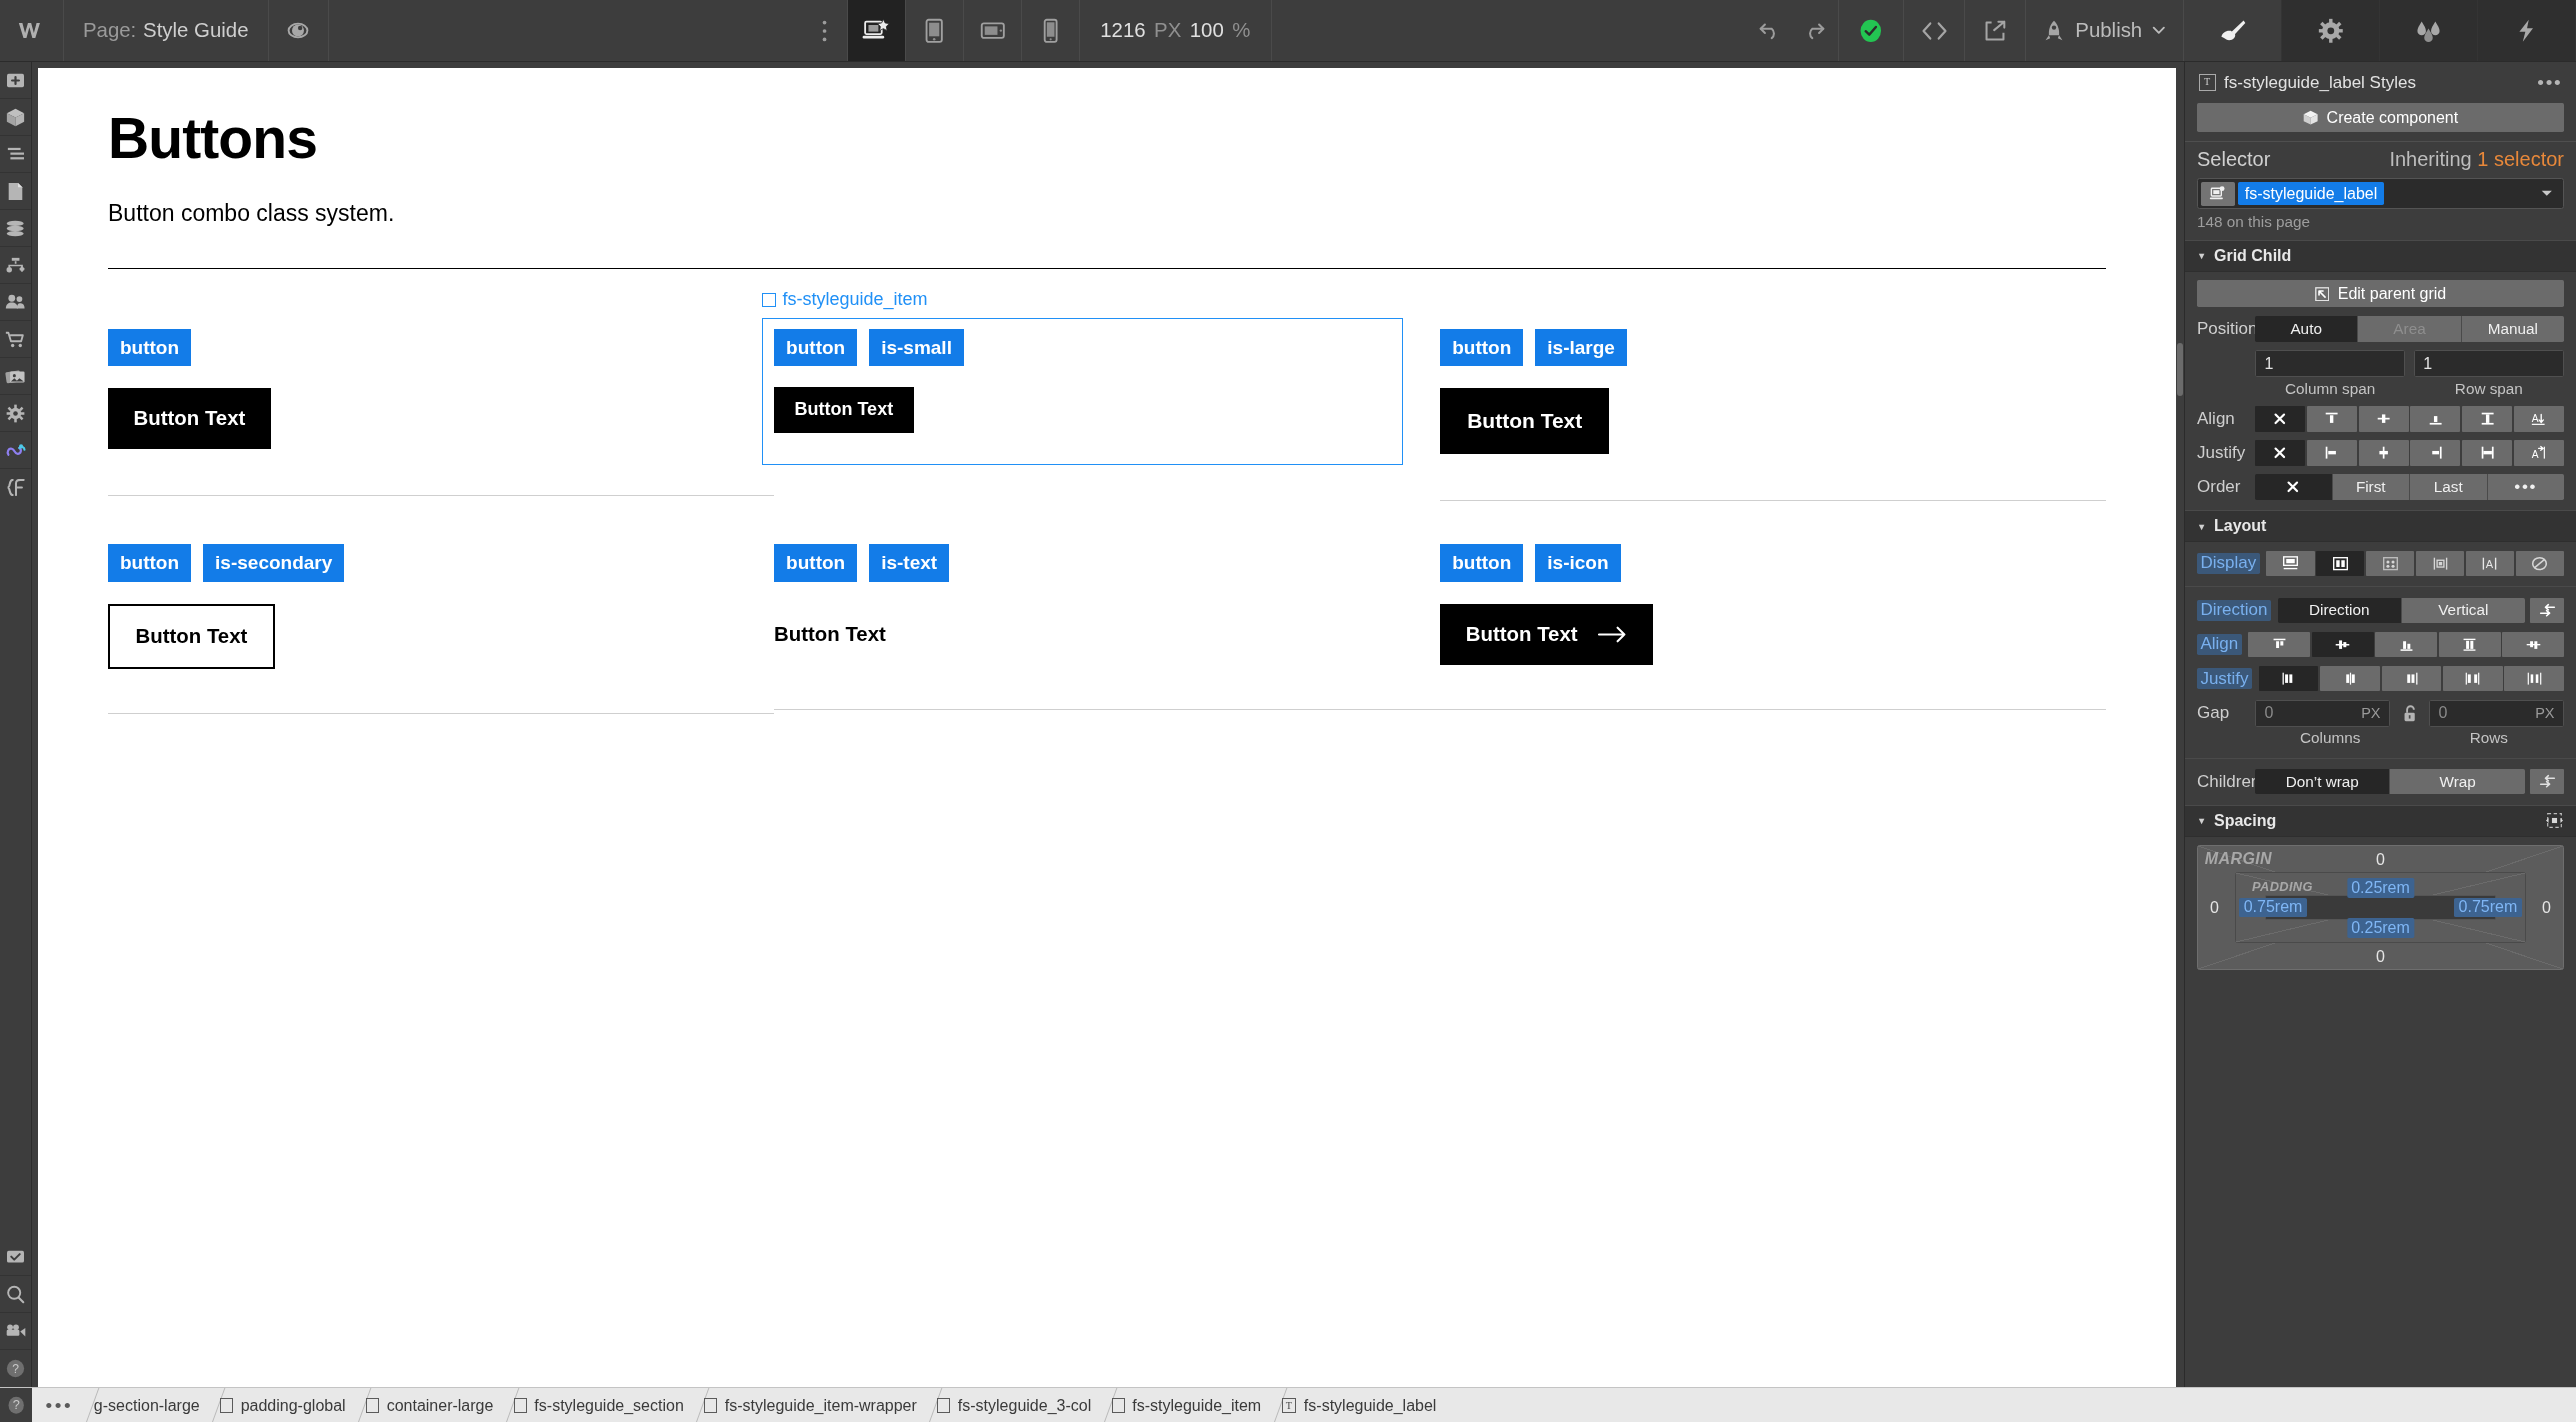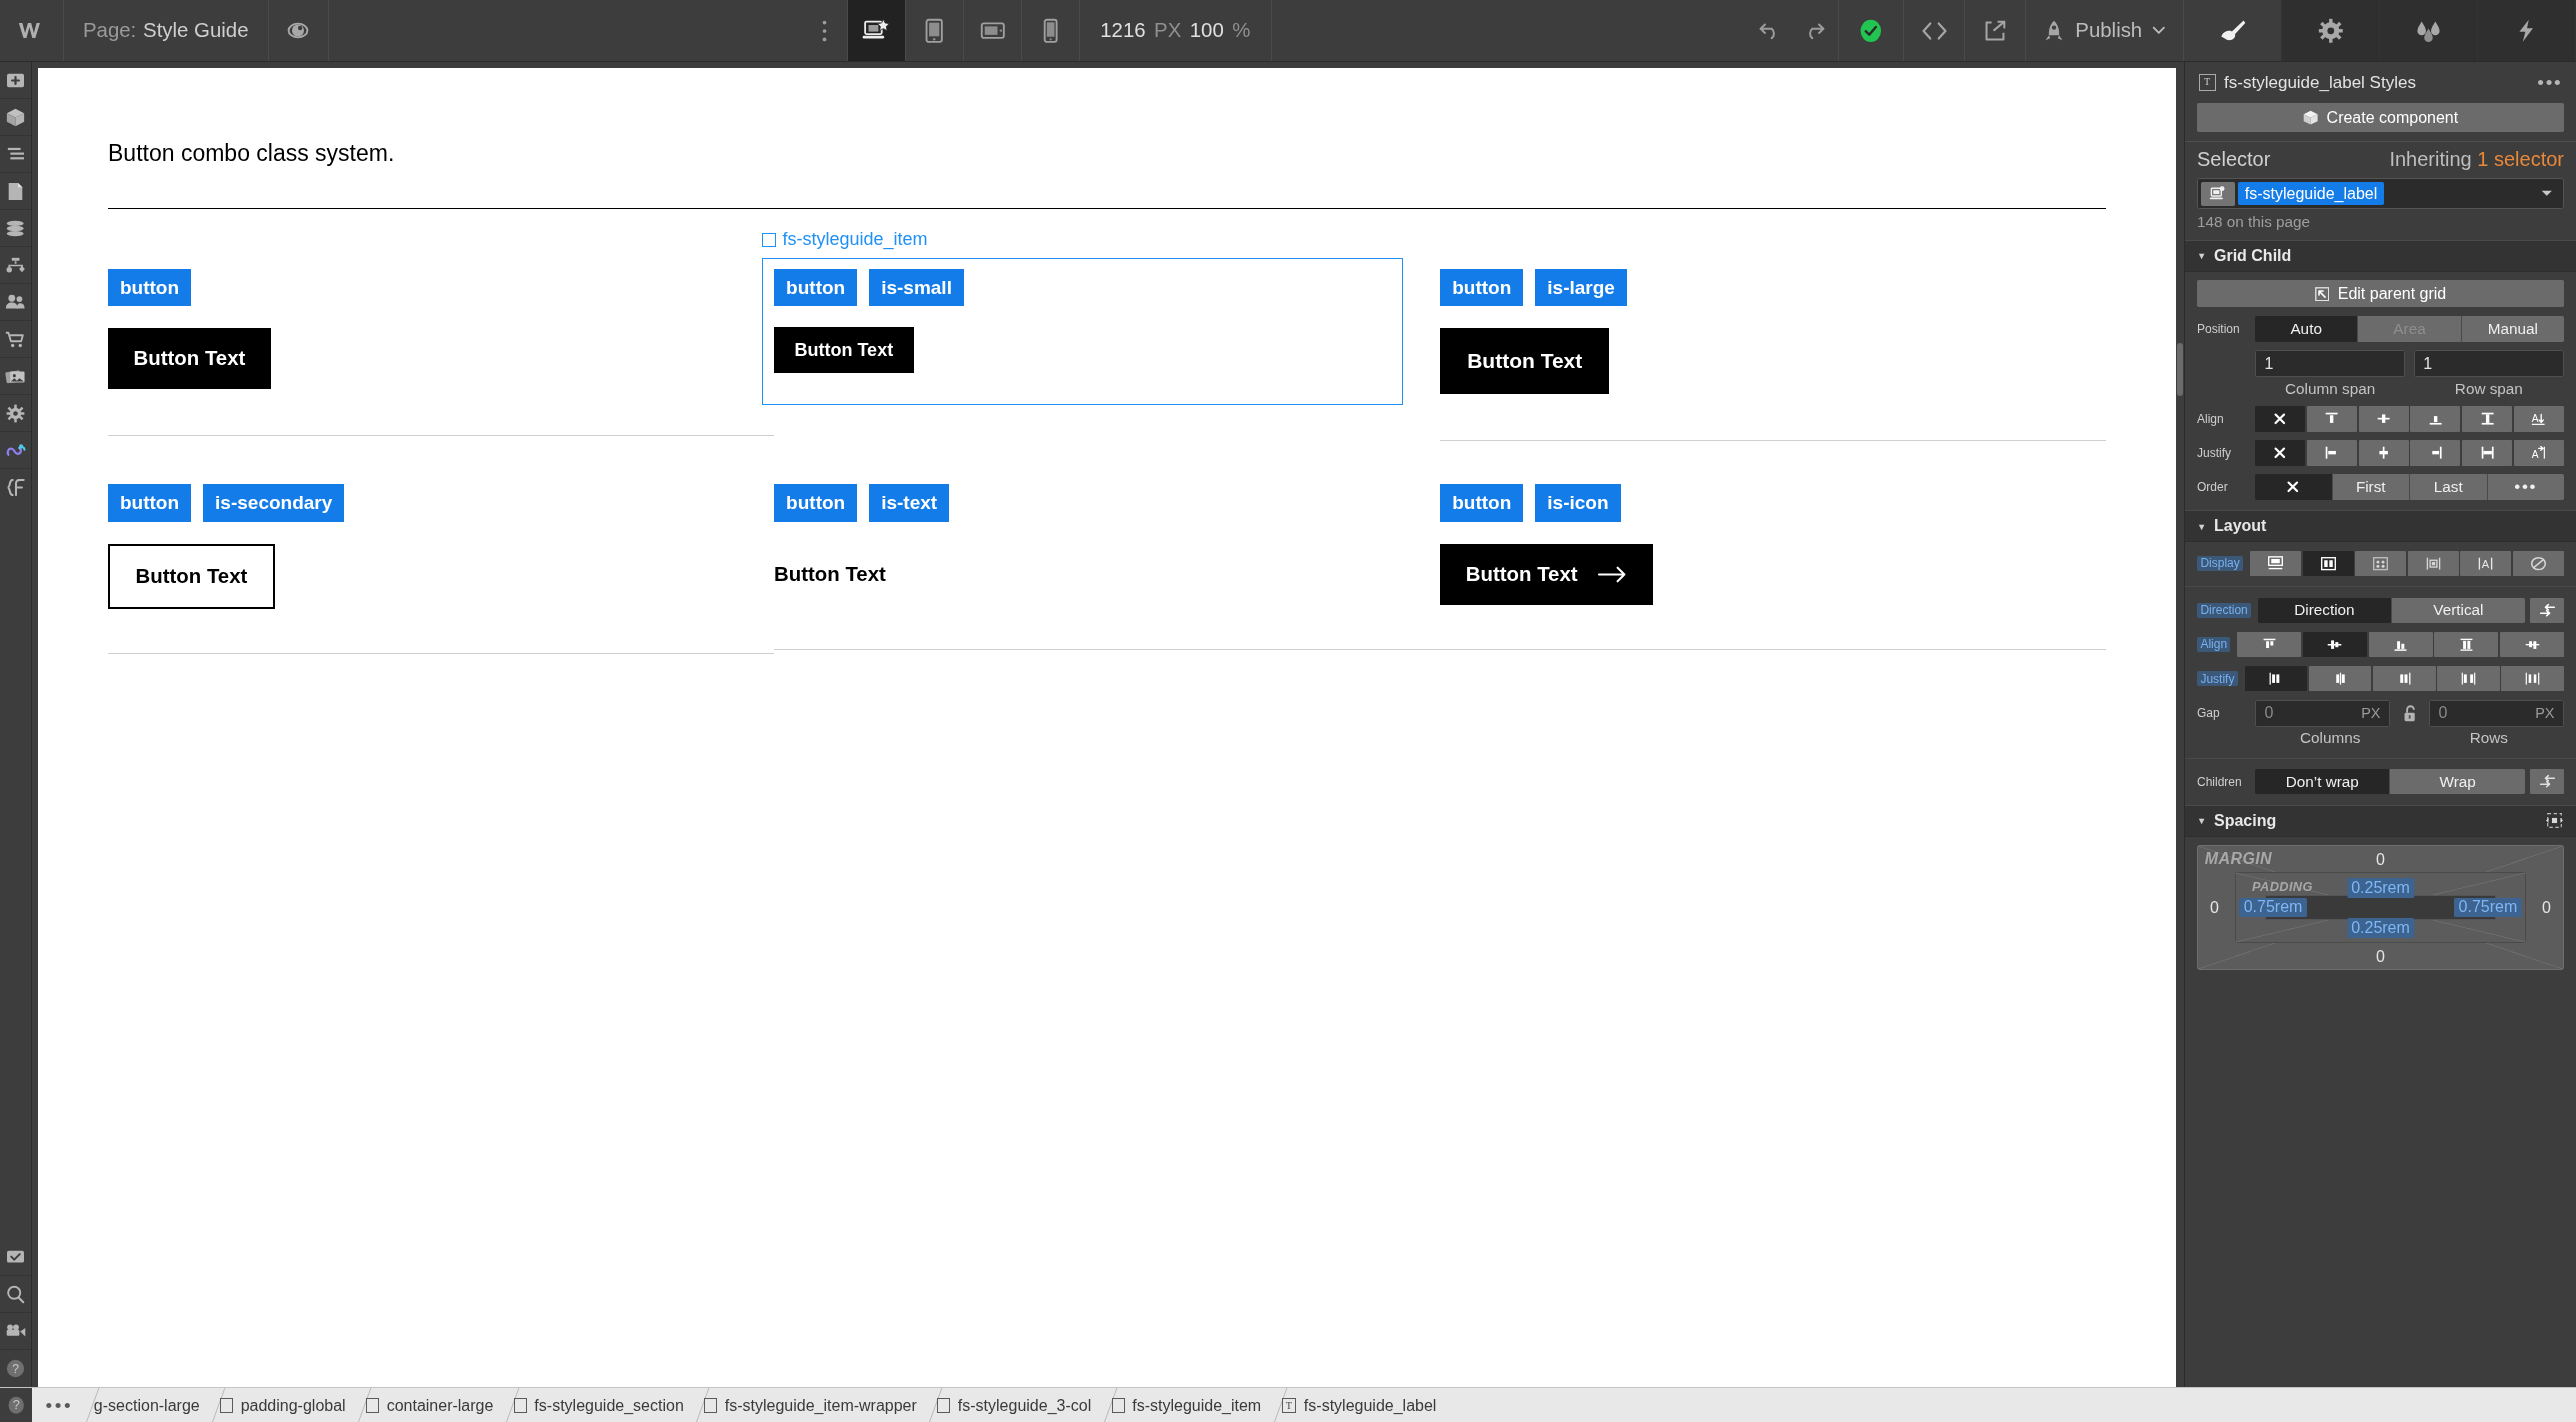--- a/index.html
+++ b/index.html
@@ -549,6 +549,7 @@
       <div class="canvas">
         <div class="page">
 
+          <div class="h1">Buttons</div>
           <div class="sub">Button combo class system.</div>
           <div class="hr-main"></div>
 

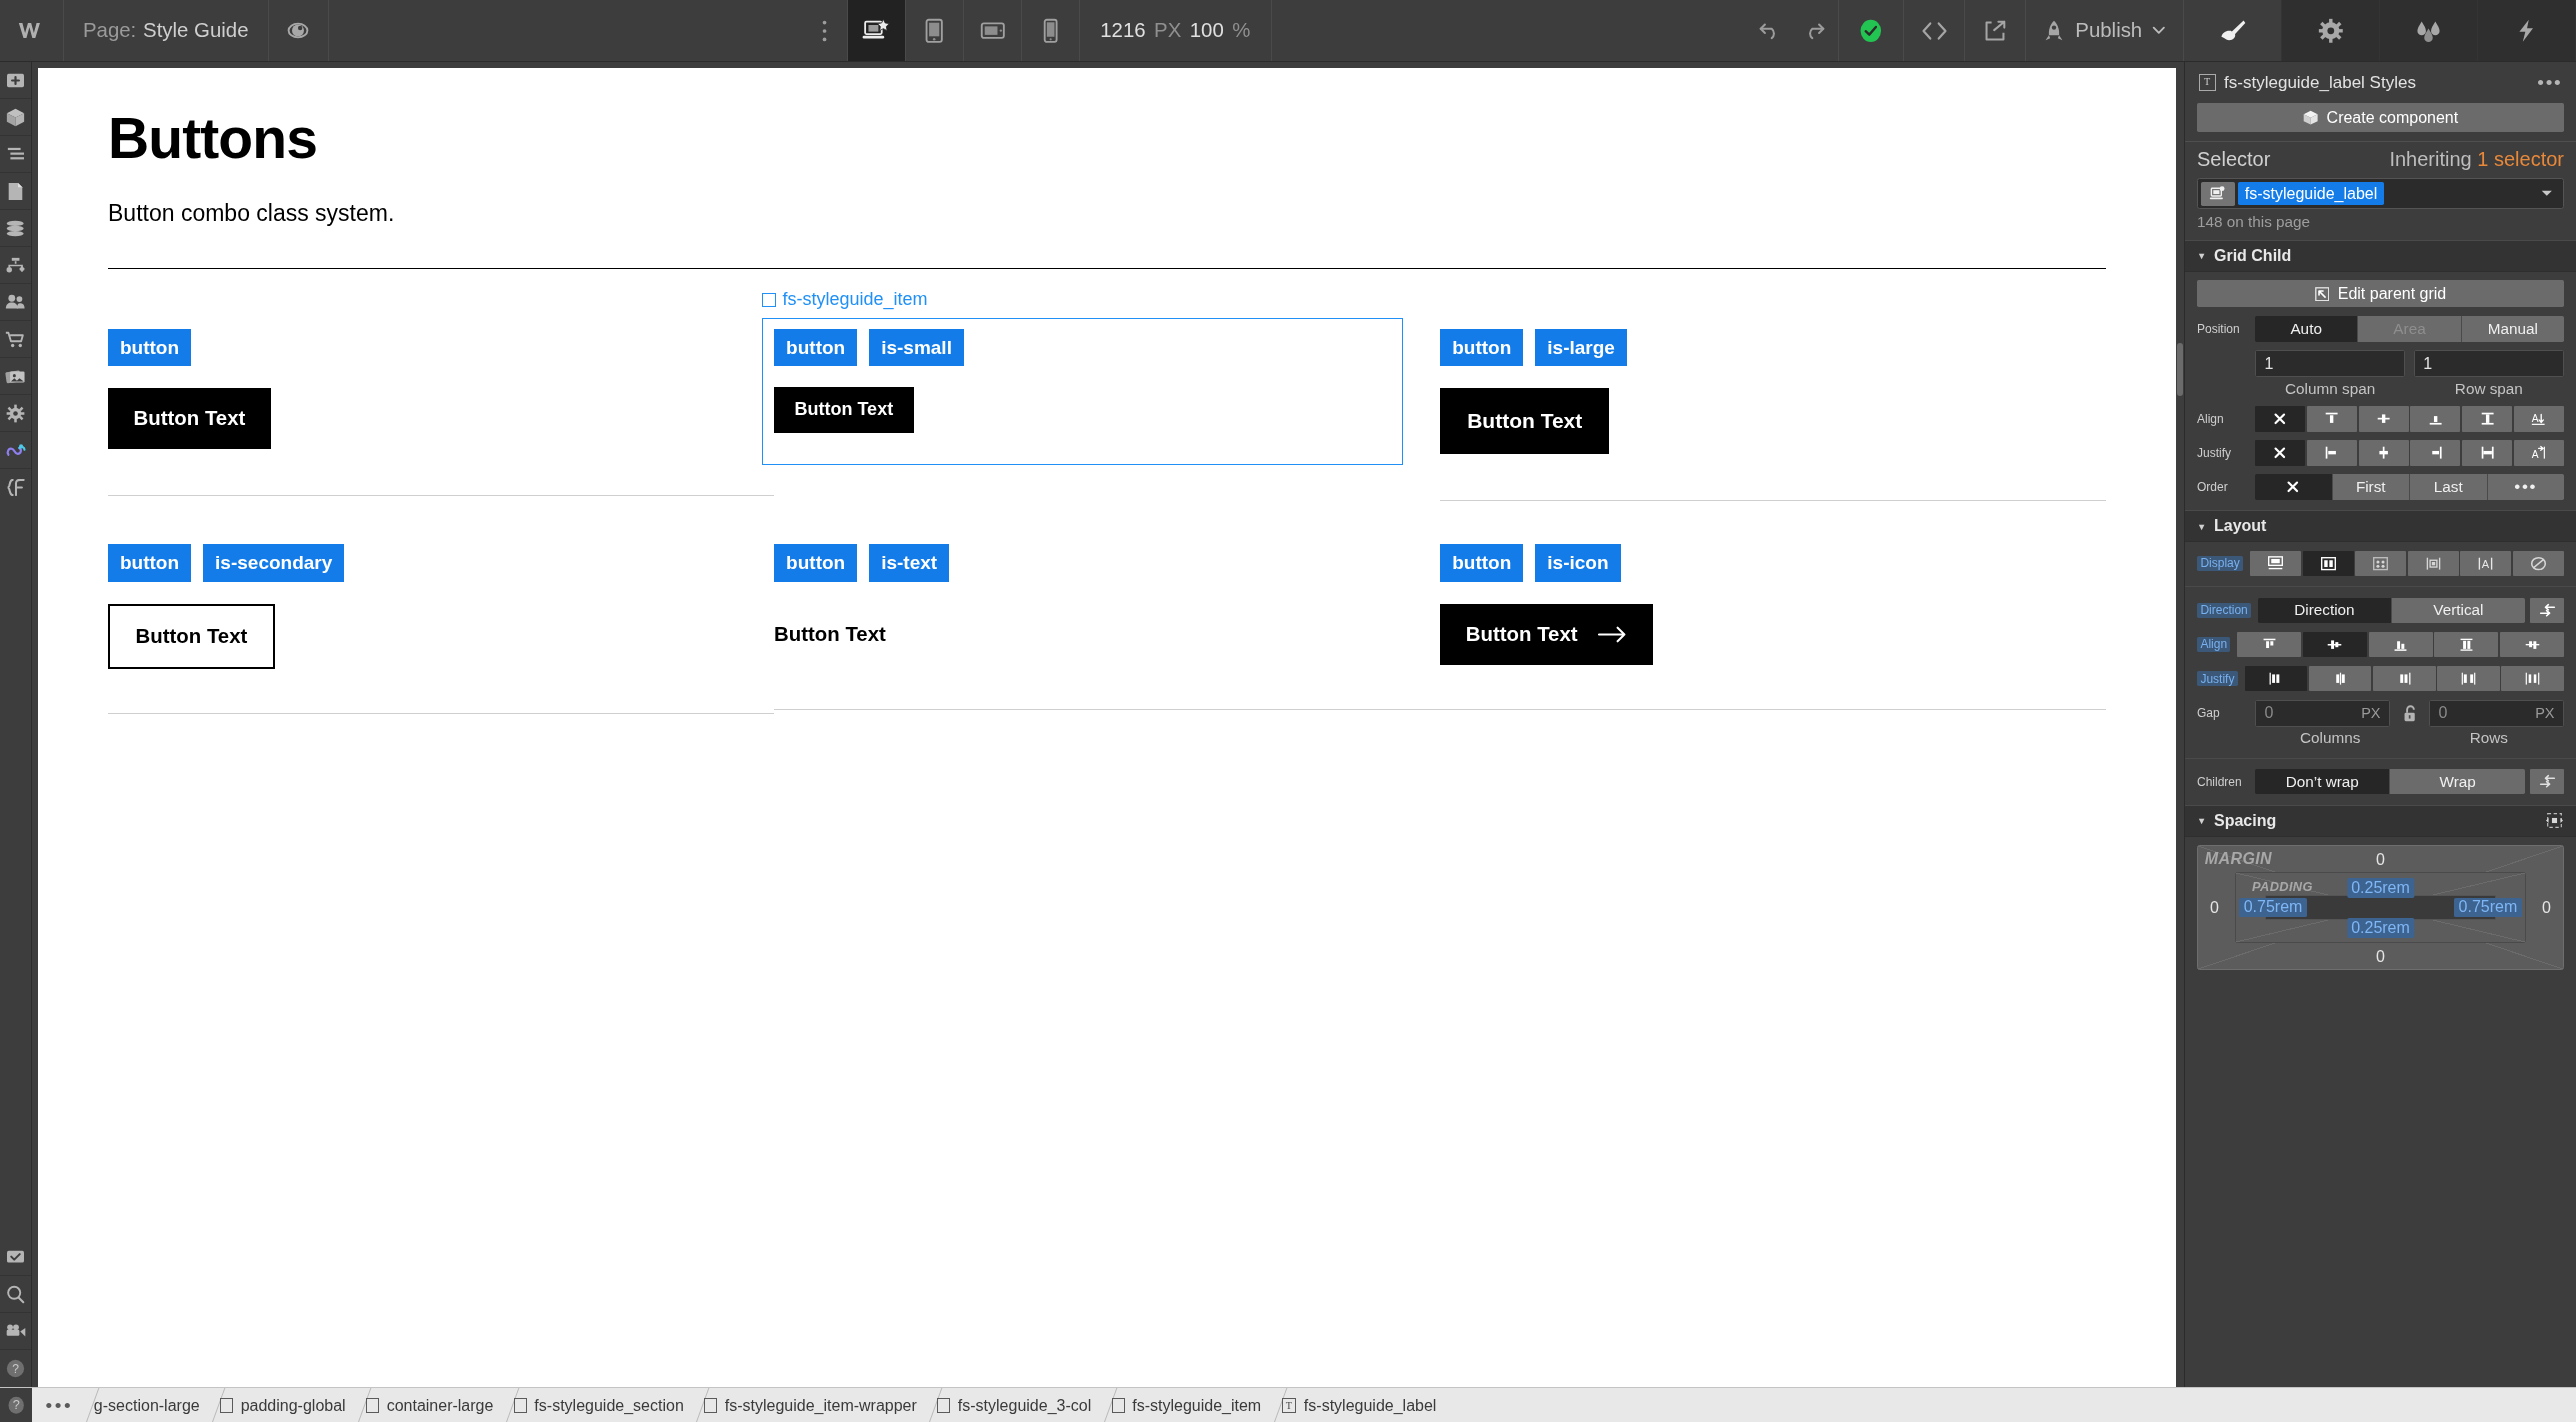--- a/index.html
+++ b/index.html
@@ -156,7 +156,7 @@
     justify-content: center; gap: 8.5px; font-size: 16px; color: #fff; cursor: pointer;
   }
   .frow { display: flex; align-items: center; margin-top: 8.5px; }
-  .frow > .flabel { width: 58px; font-size: 12px; color: #cfcfcf; flex: 0 0 58px; }
+  .frow > .flabel { width: 58px; font-size: 17px; color: #cfcfcf; flex: 0 0 58px; }
   .flabel.hl { background: #3b5879; color: #79b0ee; border-radius: 1.7px; padding: 0.9px 3.4px; width: auto; flex: 0 0 auto; margin-right: 6.8px; }
   .fctrl { flex: 1; display: flex; gap: 1.7px; }
   .seg { display: flex; flex: 1; border-radius: 1.7px; overflow: hidden; }

